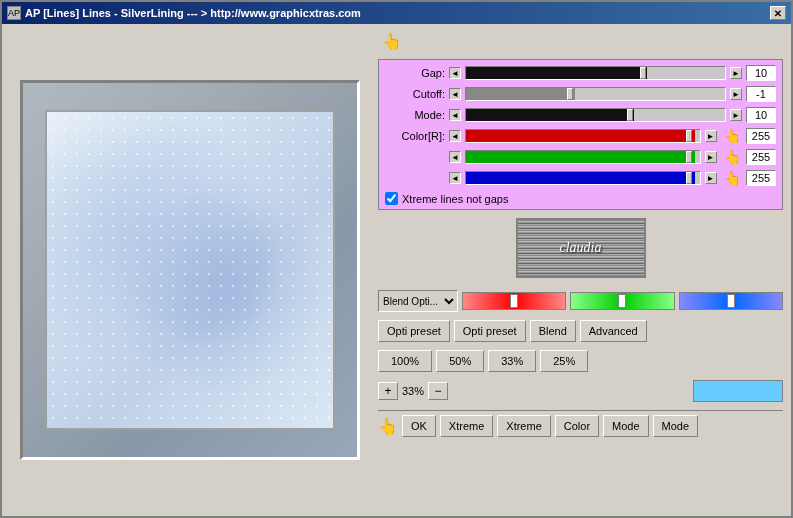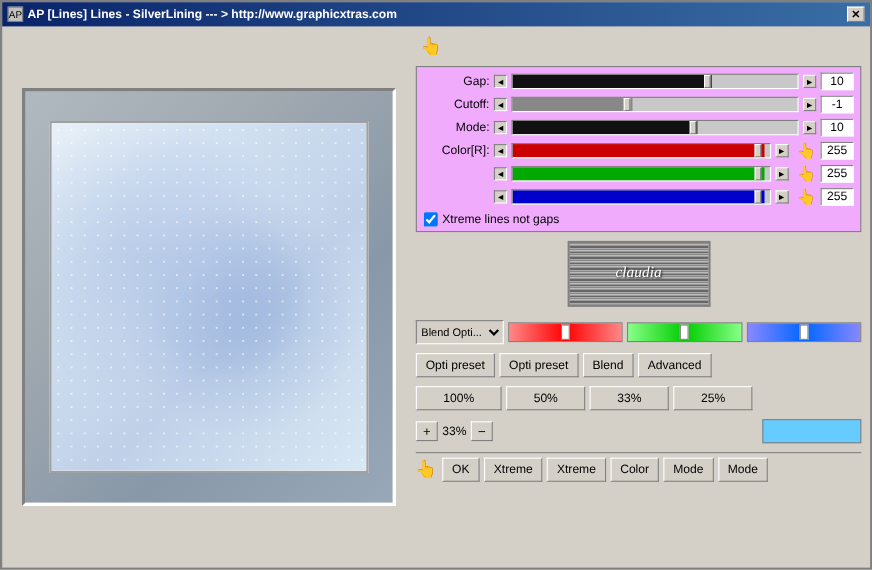--- a/index.html
+++ b/index.html
@@ -394,7 +394,7 @@
       display: flex;
       align-items: center;
       justify-content: center;
-      padding: 0 24px;
+      padding: 0 12px;
     }
   </style>
 </head>

